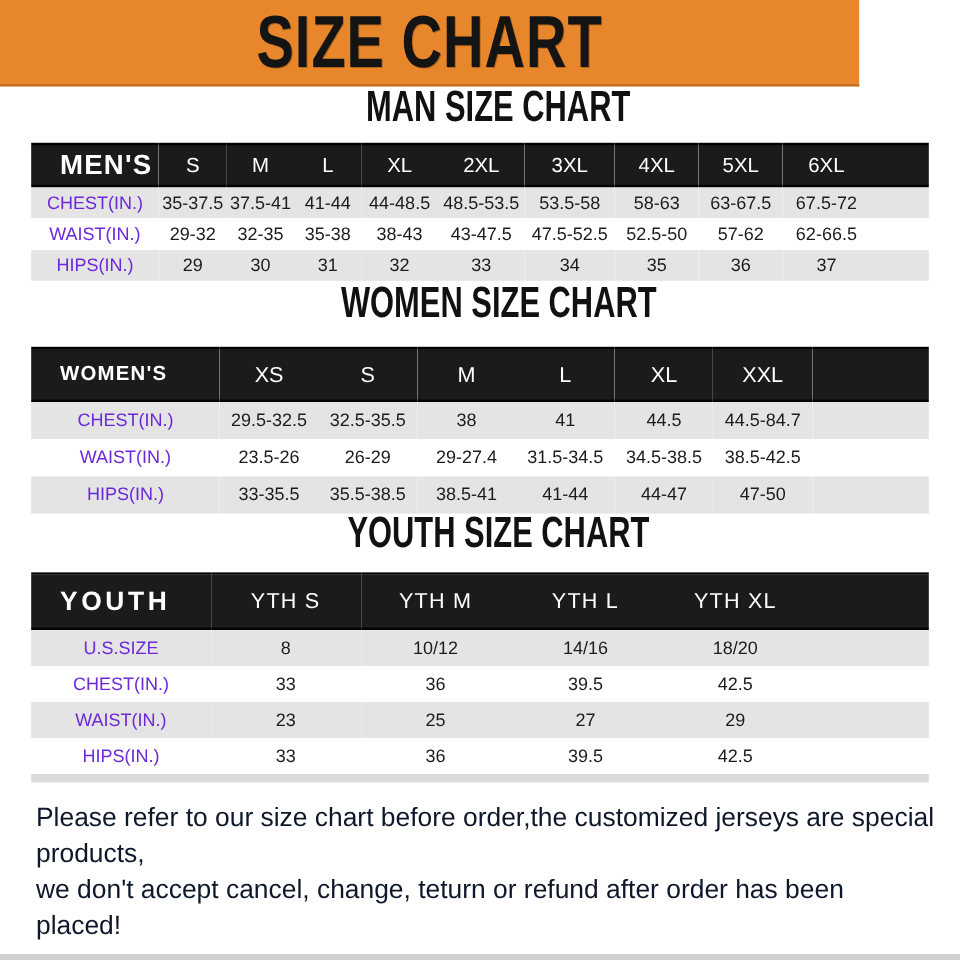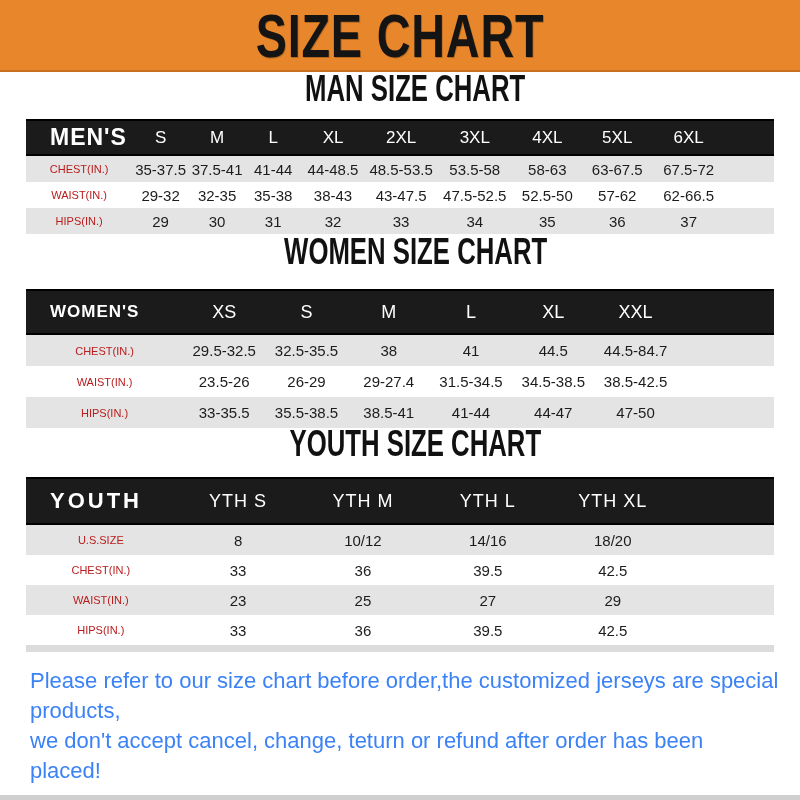--- a/index.html
+++ b/index.html
@@ -9,7 +9,7 @@
   }
   
   .banner{
-    width:800px;height:72px;background:#E8862C;
+    width:716px;height:72px;background:#E8862C;
     display:flex;align-items:center;justify-content:center;
     border-bottom:2px solid #c8701f;box-sizing:border-box;
   }

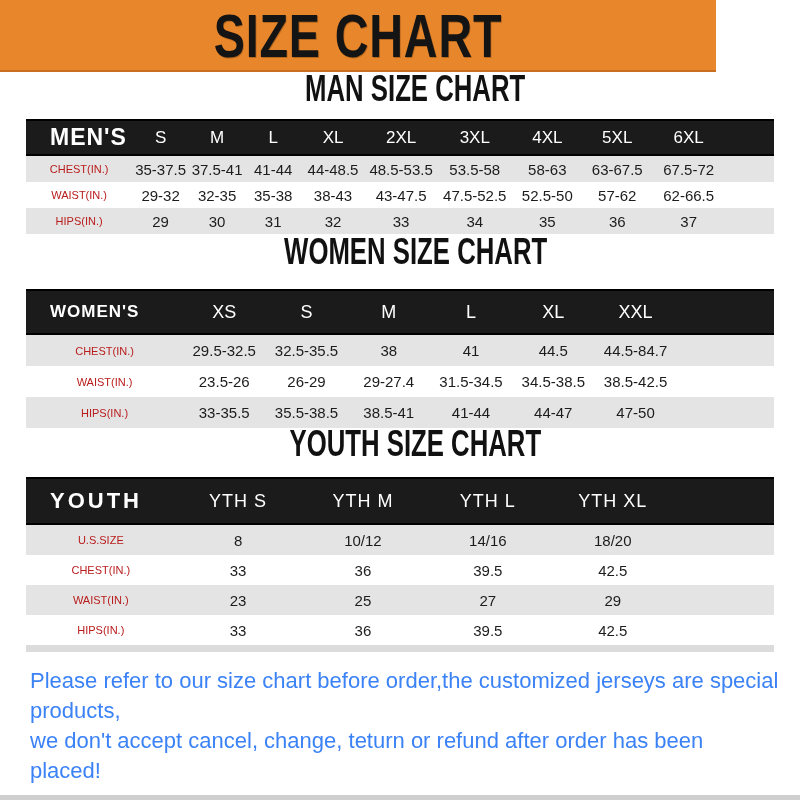--- a/index.html
+++ b/index.html
@@ -55,7 +55,7 @@
   .youth-table td{height:30px;margin-left:44px;}
   tr.gray td{background:#E4E4E4;}
   tr.white td{background:#ffffff;}
-  td.rlabel{font-size:11px;color:#b91c1c;}
+  td.rlabel{font-size:15px;color:#6d28d9;}
   .youth-strip{width:748px;margin:0 auto;height:7px;background:#DCDCDC;}
   
   .footer-note{

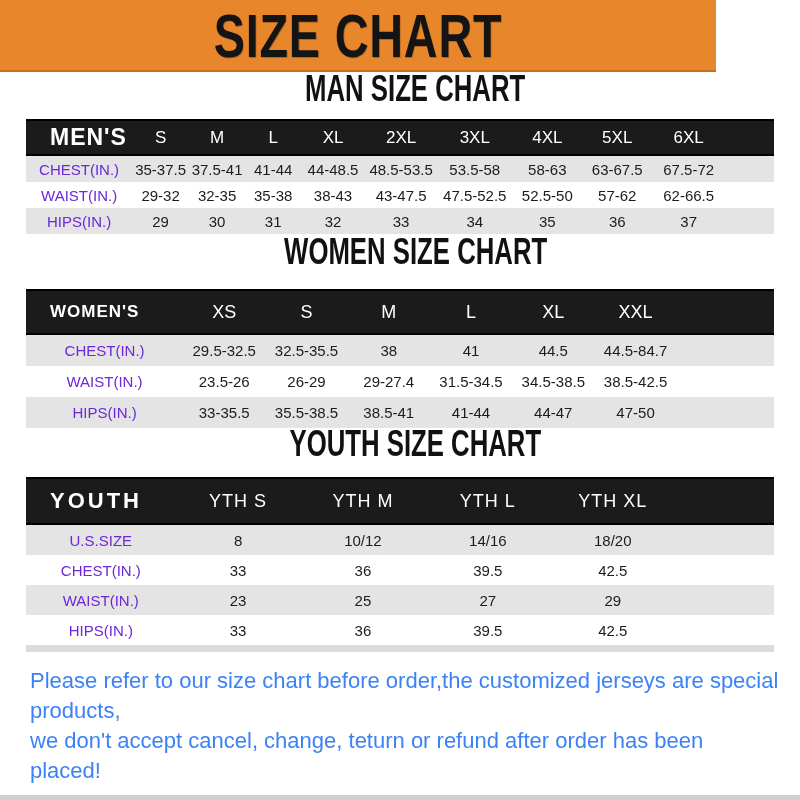--- a/index.html
+++ b/index.html
@@ -60,7 +60,7 @@
   
   .footer-note{
     margin-top:14px;padding-left:30px;padding-right:20px;
-    color:#3b82f6;font-size:22px;line-height:30px;font-weight:normal;
+    color:#0f172a;font-size:22px;line-height:30px;font-weight:normal;
   }
   .bottom-strip{
     position:absolute;left:0;right:0;bottom:0;height:5px;background:#CFCFCF;

